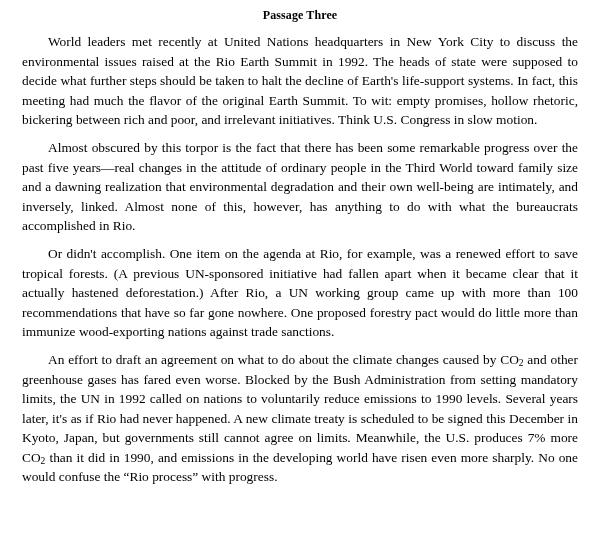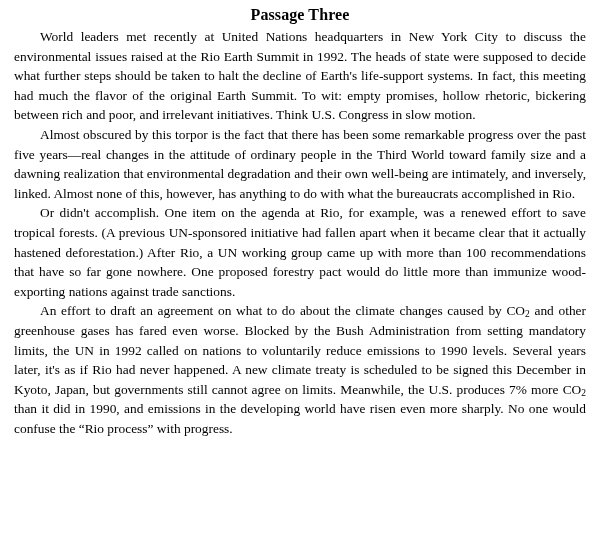--- a/index.html
+++ b/index.html
@@ -24,7 +24,7 @@
   .doc-title {
     text-align: center;
     font-weight: bold;
-    font-size: 16px;
+    font-size: 12px;
     line-height: 18px;
     margin: 0 0 3px 0;
     letter-spacing: 0.1px;

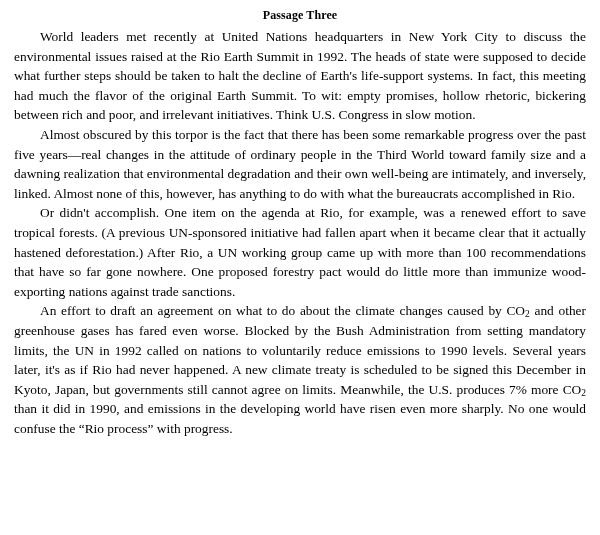--- a/index.html
+++ b/index.html
@@ -34,7 +34,7 @@
     text-justify: inter-word;
     font-size: 13.4px;
     line-height: 19.6px;
-    margin: 0;
+    margin: 8px;
     text-indent: 26px;
     hyphens: none;
   }

